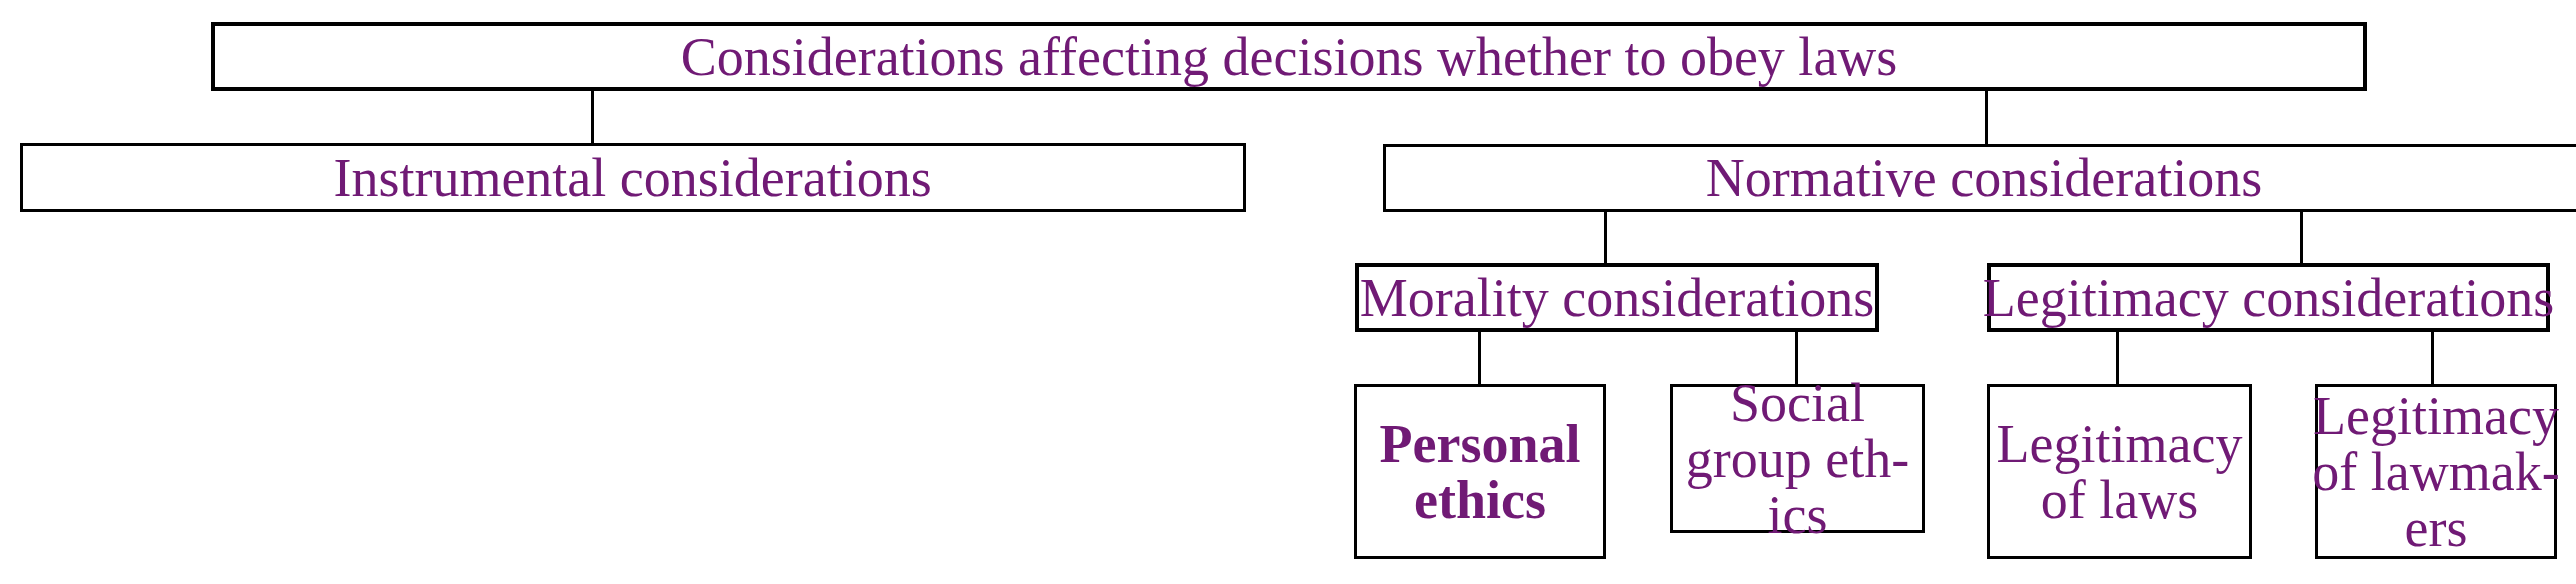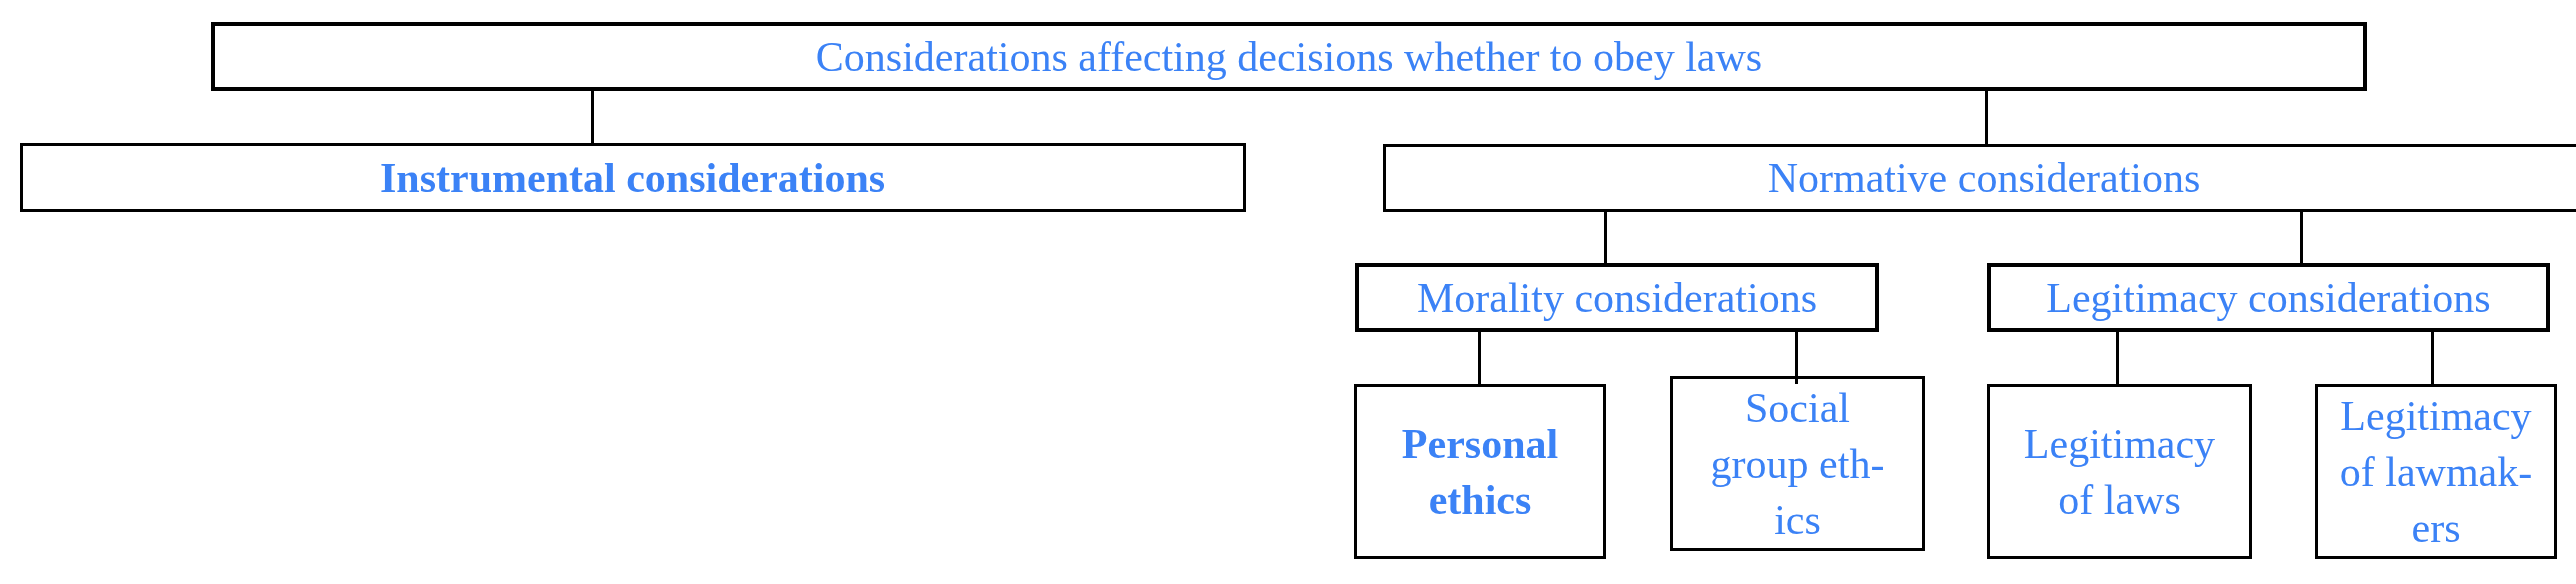--- a/index.html
+++ b/index.html
@@ -21,13 +21,13 @@
     background: #ffffff;
     border-style: solid;
     border-color: #000000;
-    color: #3b82f6;
+    color: #701a75;
     display: flex;
     flex-direction: column;
     align-items: center;
     justify-content: center;
     text-align: center;
-    font-size: 42px;
+    font-size: 54px;
     line-height: 56px;
     white-space: nowrap;
   }

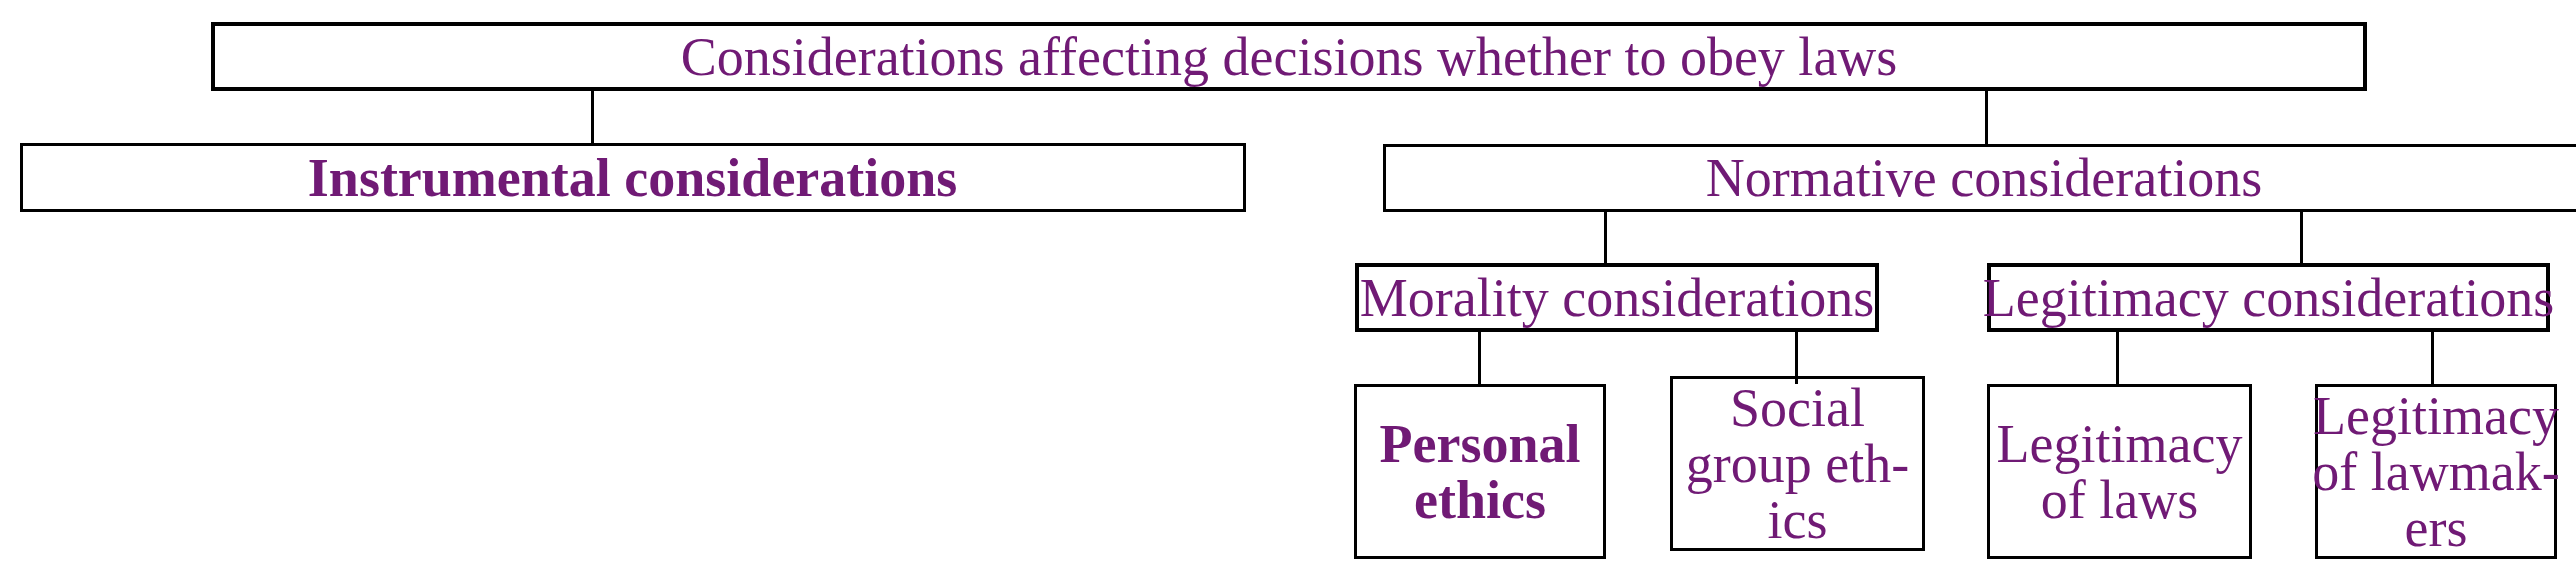--- a/index.html
+++ b/index.html
@@ -39,7 +39,7 @@
 
   
   #n-root        { left: 211px;  top: 22px;  width: 2156px; height: 69px; border-width: 4.7px; }
-  #n-instr       { left: 19.6px;   top: 143px; width: 1226px; height: 69px; border-width: 3px; font-weight: bold; }
+  #n-instr       { left: 19.6px;   top: 143px; width: 1226px; height: 69px; border-width: 3px; }
   #n-norm        { left: 1355px; top: 144px; width: 1202px; height: 68px; border-width: 3px; margin-left: 28px; }
   #n-moral       { left: 1355px; top: 263px; width: 524px;  height: 69px; border-width: 4.2px; }
   #n-legit       { left: 1987px; top: 263px; width: 563px;  height: 69px; border-width: 4.2px; }

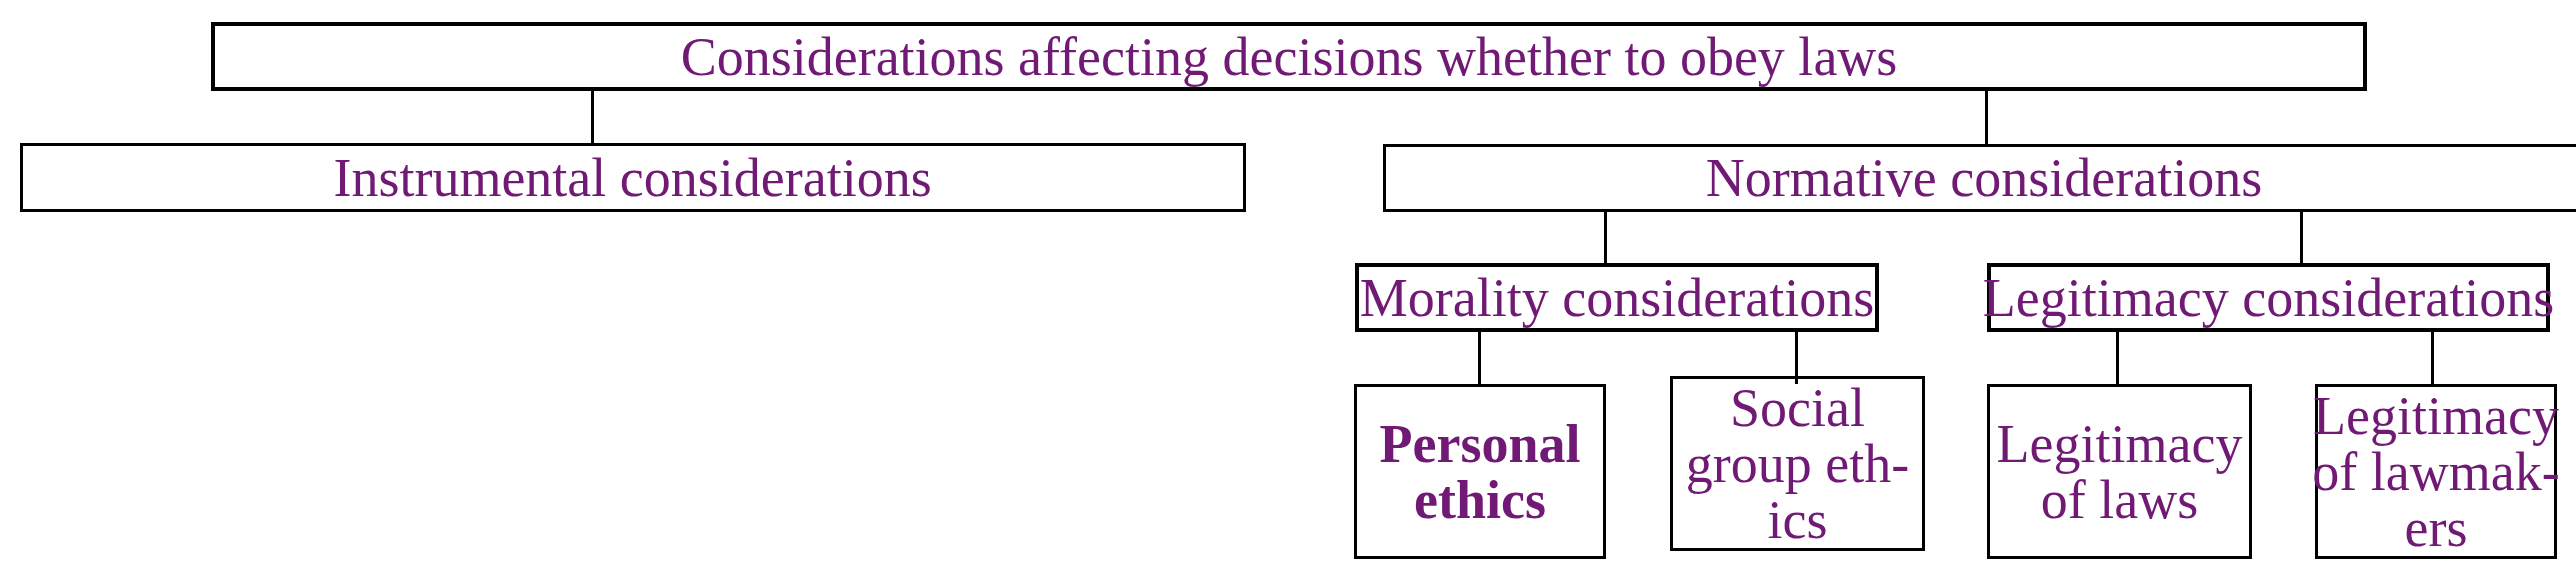--- a/index.html
+++ b/index.html
@@ -44,7 +44,7 @@
   #n-moral       { left: 1355px; top: 263px; width: 524px;  height: 69px; border-width: 4.2px; }
   #n-legit       { left: 1987px; top: 263px; width: 563px;  height: 69px; border-width: 4.2px; }
   #n-pe          { left: 1354px; top: 384px; width: 252px;  height: 175px; border-width: 3.6px; font-weight: bold; }
-  #n-sge         { left: 1670px; top: 376px; width: 255px;  height: 175px; border-width: 3.6px; }
+  #n-sge         { left: 1670px; top: 384px; width: 255px;  height: 149px; border-width: 3.6px; }
   #n-lol         { left: 1987px; top: 384px; width: 265px;  height: 175px; border-width: 3.6px; }
   #n-lolm        { left: 2315px; top: 384px; width: 242px;  height: 175px; border-width: 3.6px; }
 

